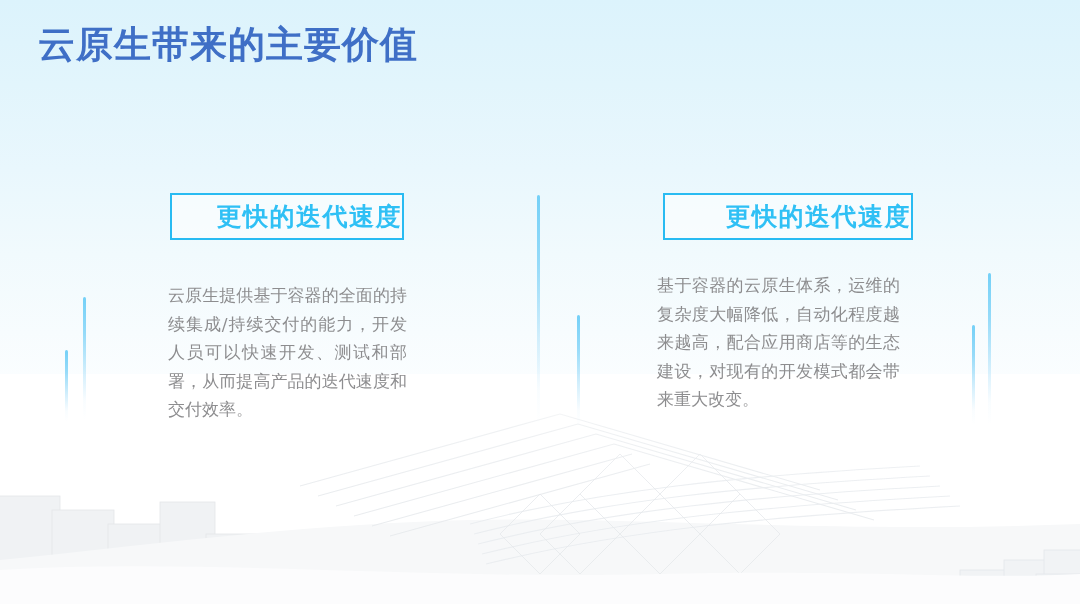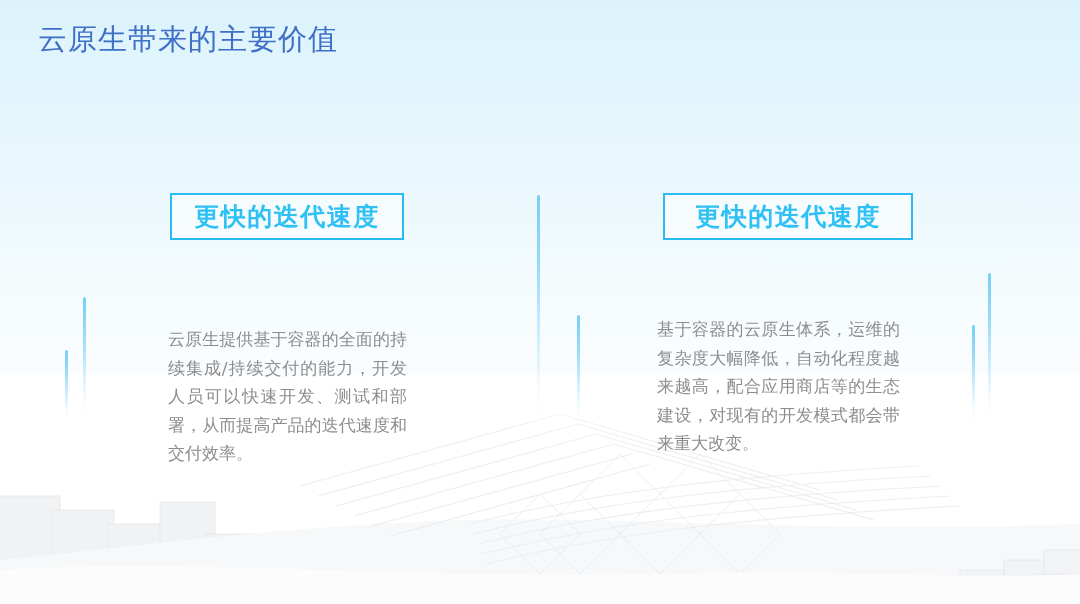--- a/index.html
+++ b/index.html
@@ -40,8 +40,8 @@
   .title {
     position:absolute;
     left:38px; top:20px;
-    font-size:29px;
-    font-weight:normal;
+    font-size:37px;
+    font-weight:bold;
     letter-spacing:1px;
     color:#3f6fc6;
     white-space:nowrap;

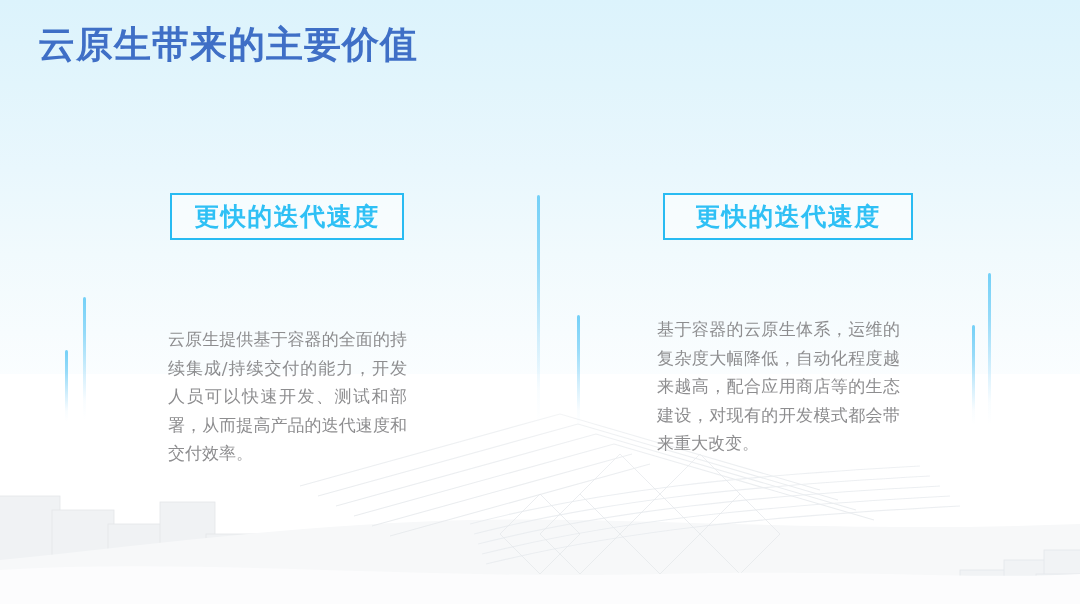--- a/index.html
+++ b/index.html
@@ -72,7 +72,7 @@
     background:rgba(255,255,255,0.55);
     display:flex;
     align-items:center;
-    justify-content:center;
+    justify-content:flex-end;
   }
   .card-head-label {
     font-size:25px;

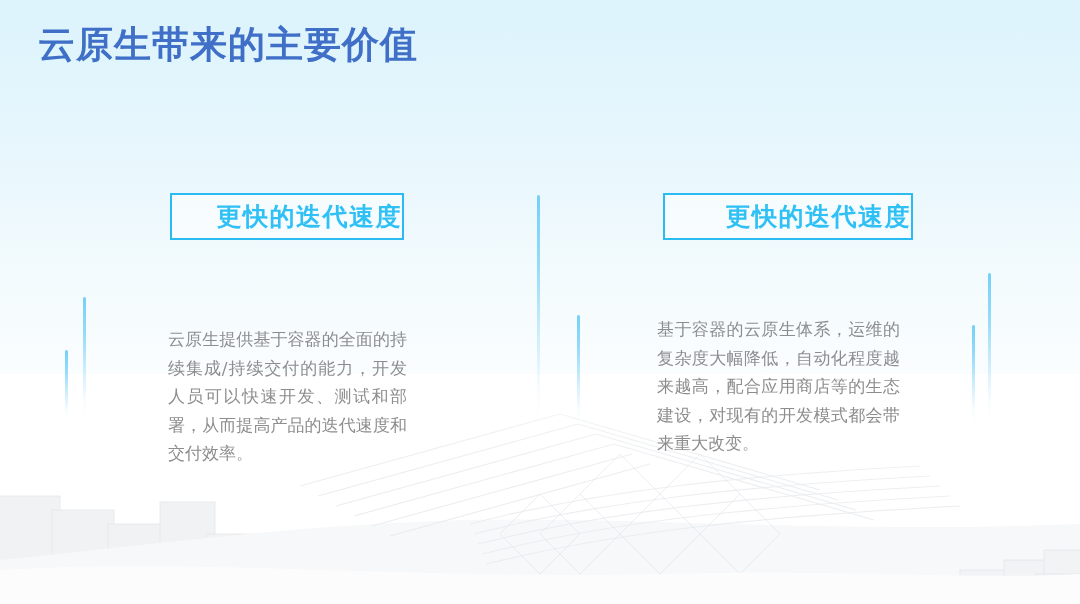--- a/index.html
+++ b/index.html
@@ -91,7 +91,6 @@
     color:#8d8d8f;
     text-align:justify;
     text-justify:inter-character;
-    margin-top:44px;
   }
 </style>
 </head>

